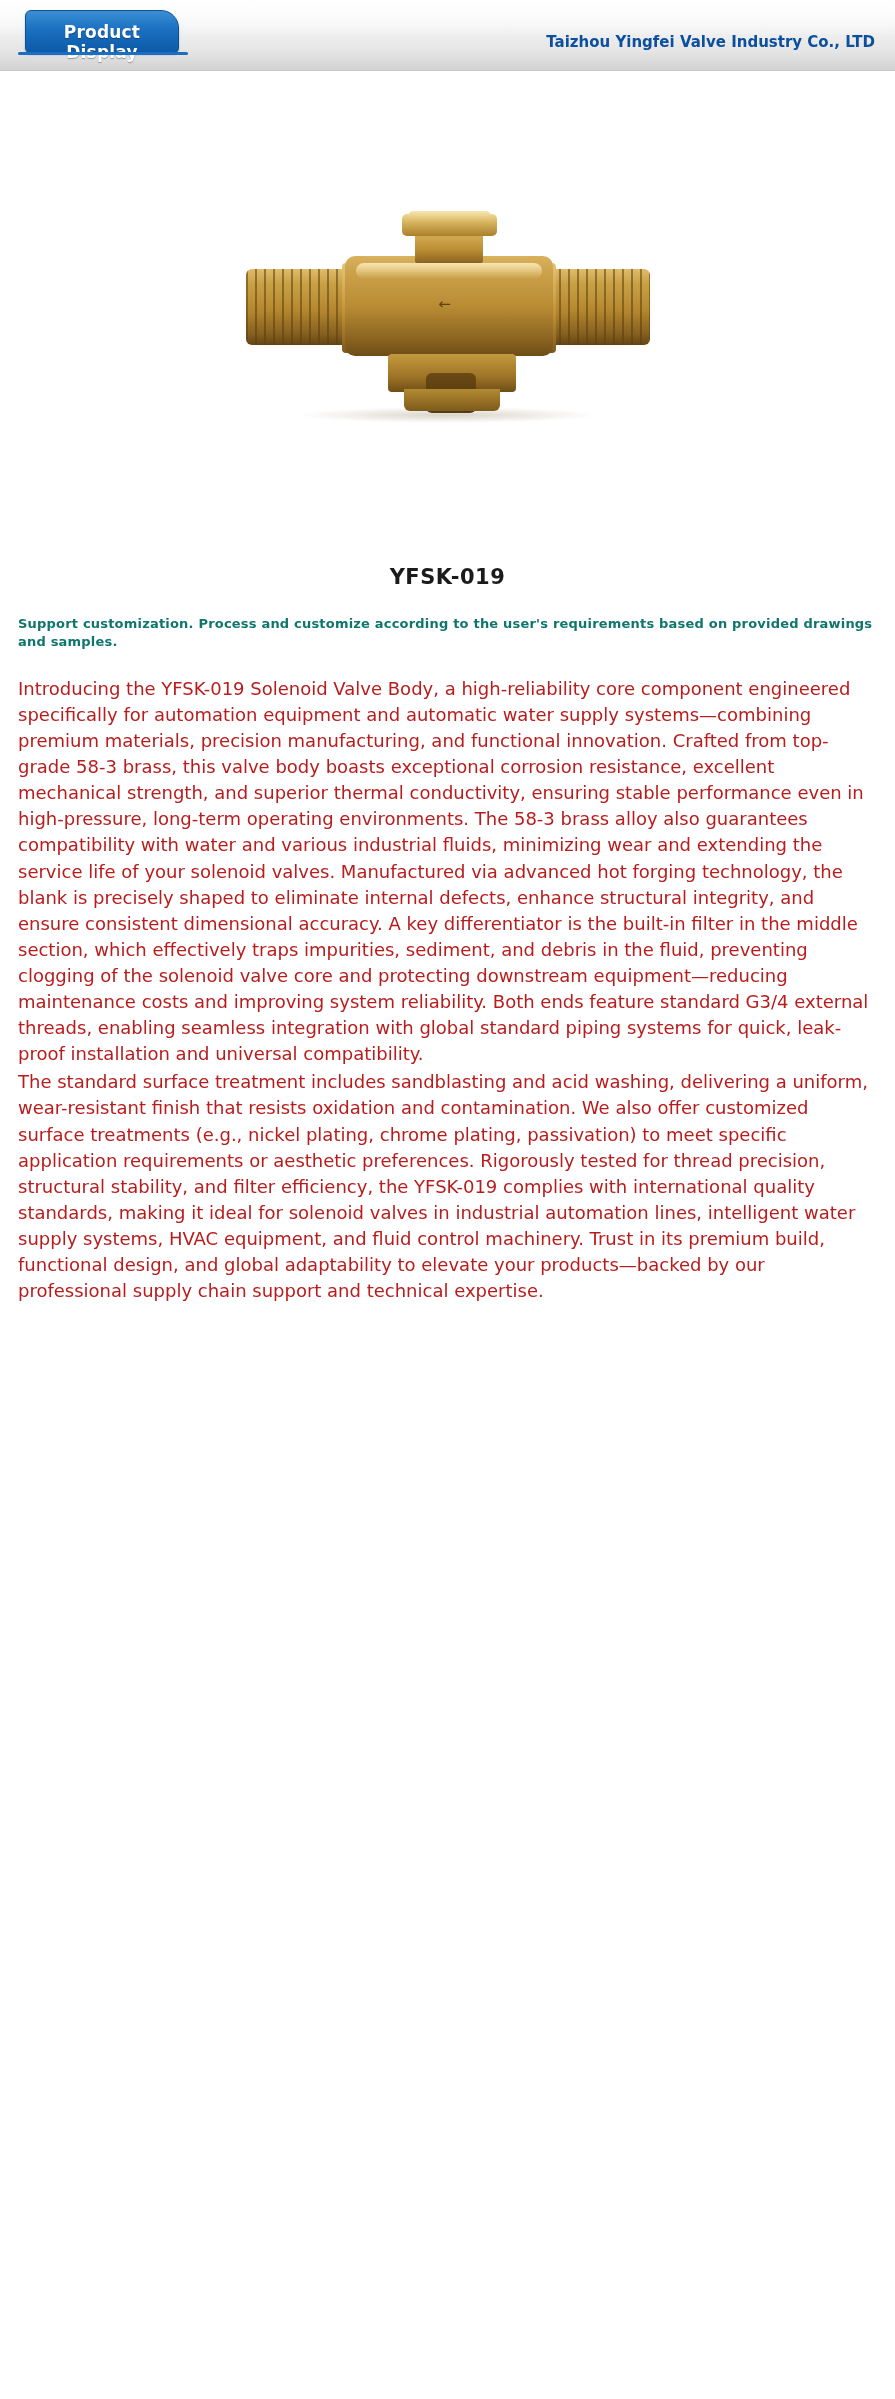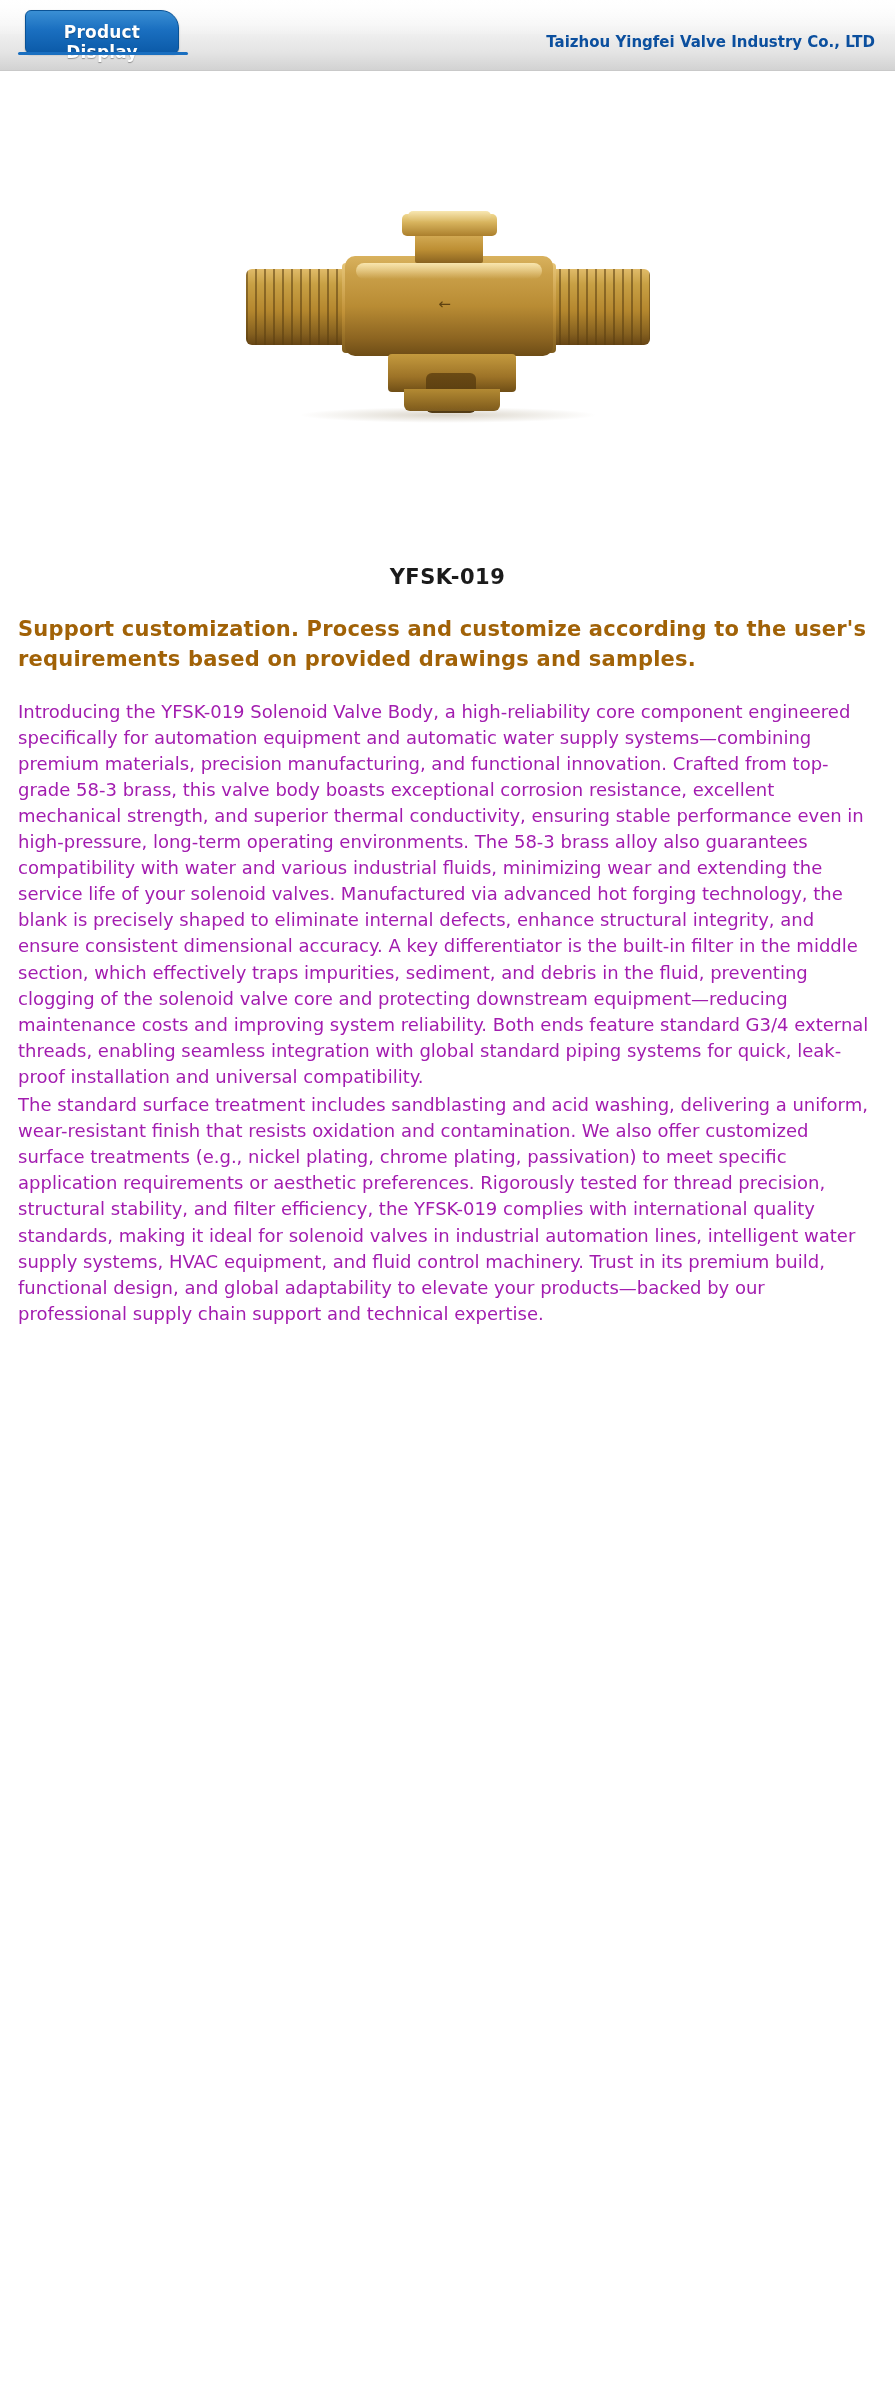--- a/index.html
+++ b/index.html
@@ -249,10 +249,10 @@
     font-family: "DejaVu Sans", sans-serif;
   }
   .lead {
-    font-size: 21px;
+    font-size: 13px;
     font-weight: bold;
     line-height: 1.42;
-    color: #a16207;
+    color: #0f766e;
     margin: 0 0 24px 0;
     letter-spacing: 0.2px;
   }

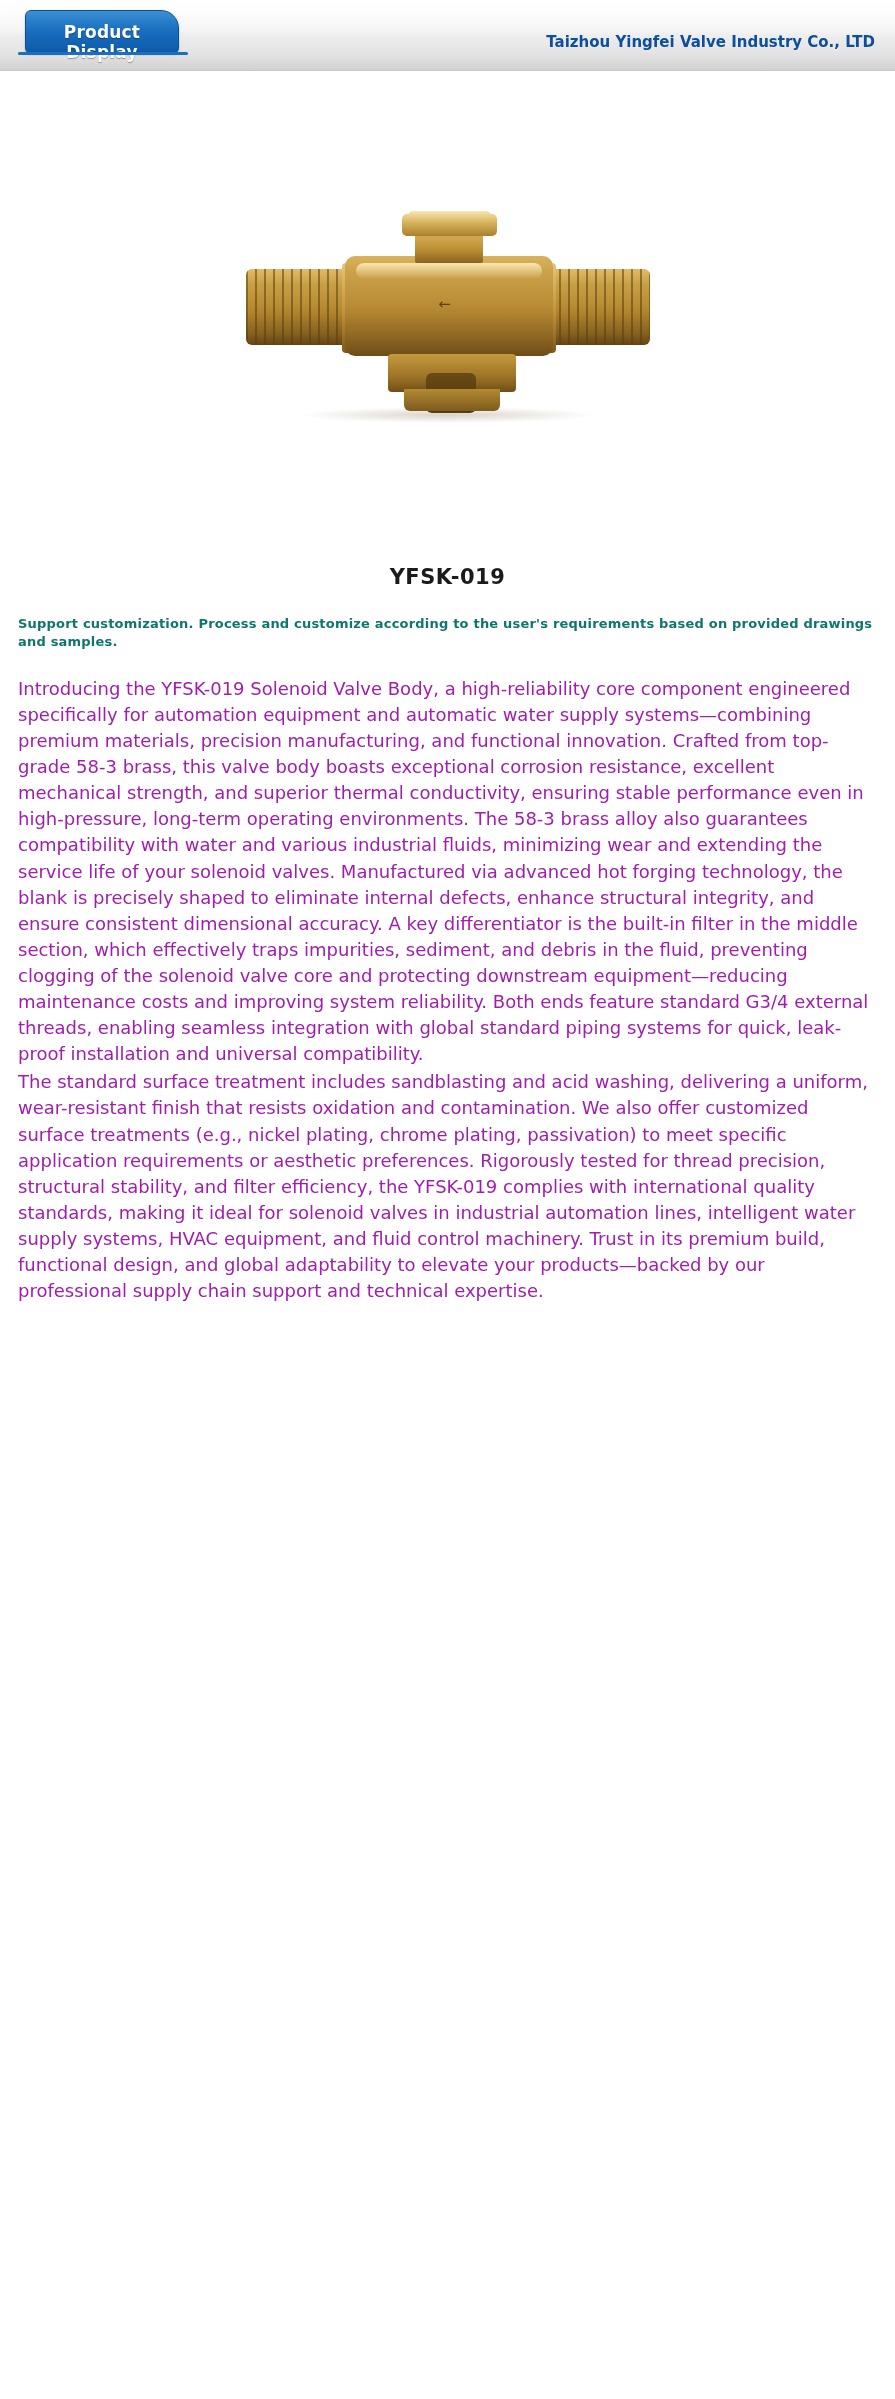--- a/index.html
+++ b/index.html
@@ -259,7 +259,7 @@
   .body-text p {
     font-size: 18px;
     line-height: 1.45;
-    color: #a21caf;
+    color: #b91c1c;
     margin: 0 0 2px 0;
     text-align: left;
   }

